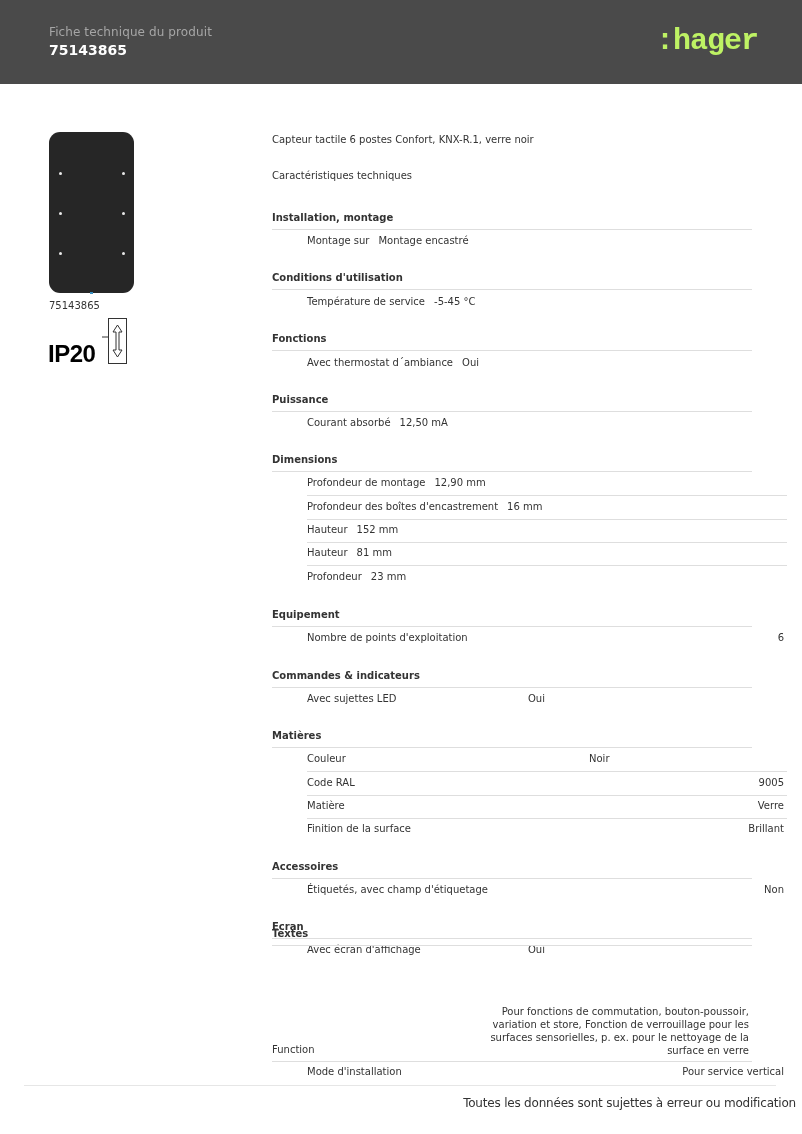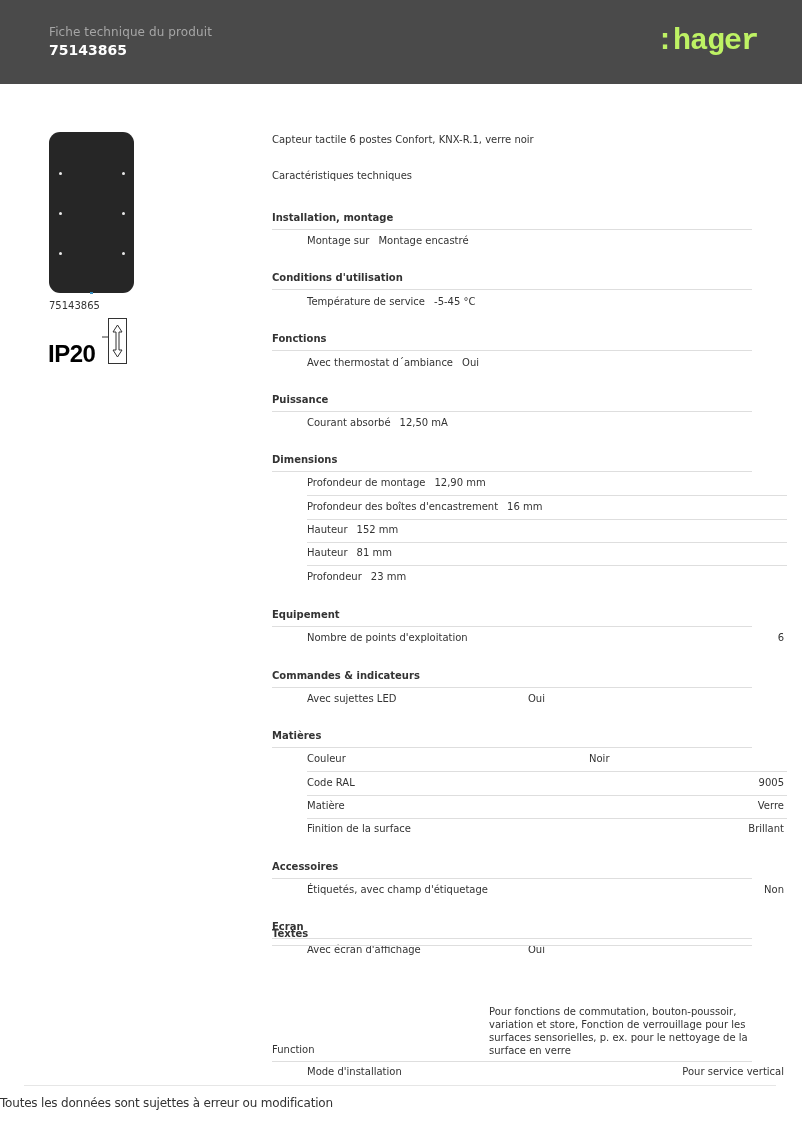--- a/index.html
+++ b/index.html
@@ -69,7 +69,7 @@
     }
     .multi-row .k { position: absolute; left: 0; bottom: 6px; }
     .multi-row .v {
-      position: absolute; right: 3px; top: 4px; width: 260px; text-align: left; line-height: 13px;
+      position: absolute; right: 3px; top: 4px; width: 260px; text-align: right; line-height: 13px;
     }
 
     .footer-line {

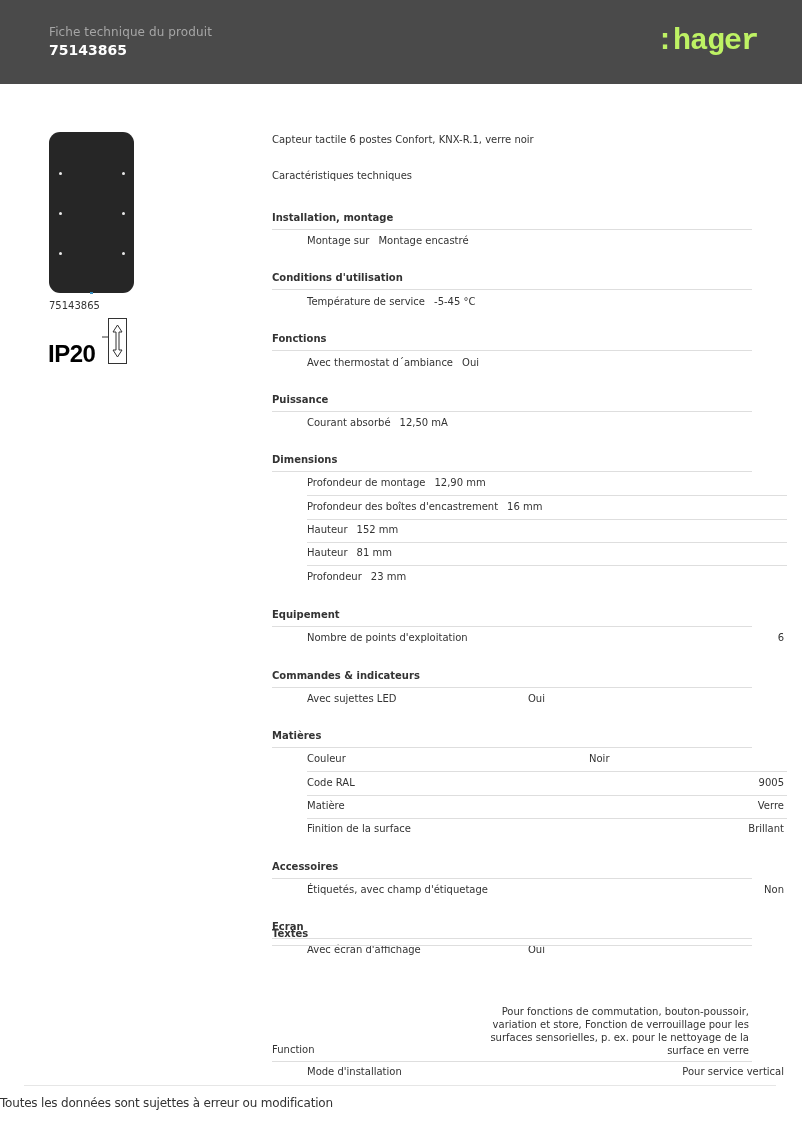--- a/index.html
+++ b/index.html
@@ -76,7 +76,7 @@
       position: absolute; left: 24px; top: 1085px; width: 752px; height: 1px; background: #e6e6e6;
     }
     .footer {
-      position: absolute; left: 0; top: 1096px; width: 796px; text-align: left;
+      position: absolute; left: 0; top: 1096px; width: 796px; text-align: right;
       font-family: "DejaVu Sans", sans-serif; font-size: 12px; color: #333; letter-spacing: -0.2px;
     }
   </style>

